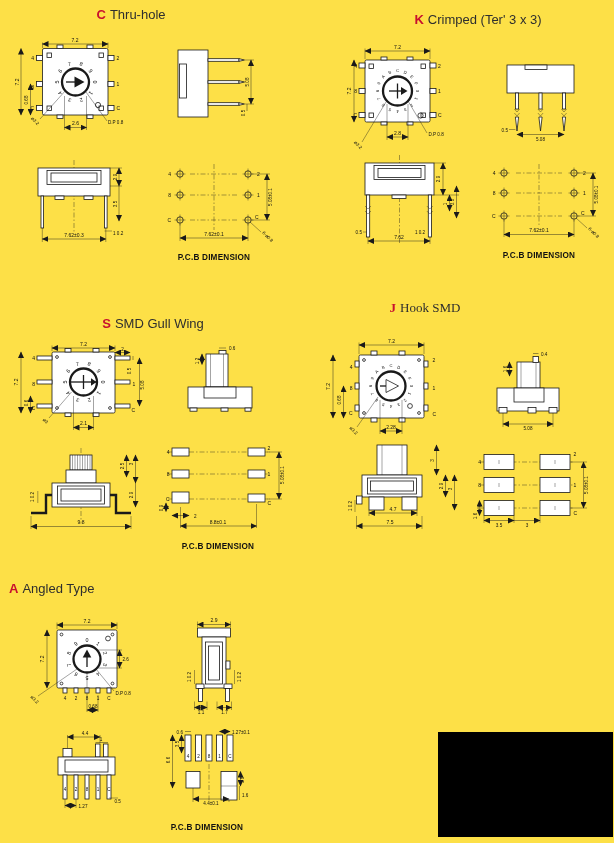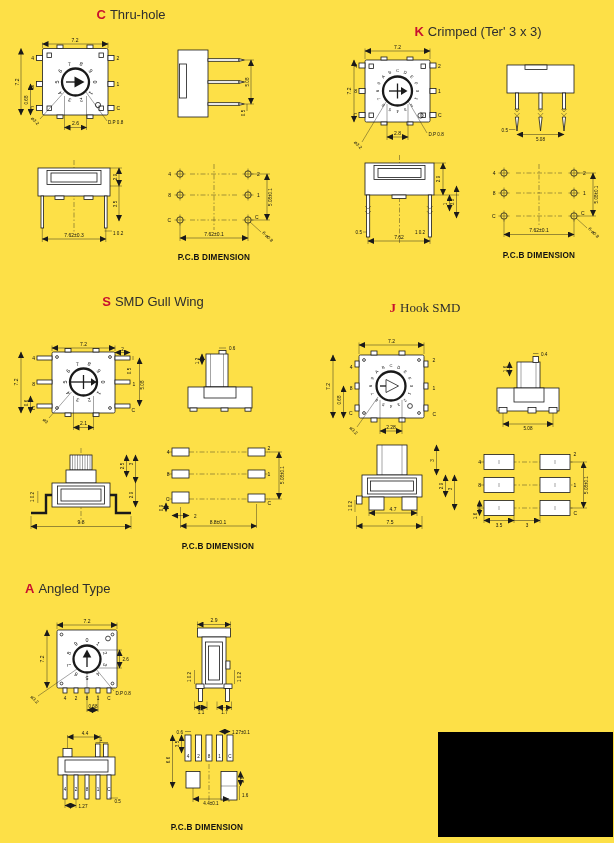--- a/index.html
+++ b/index.html
@@ -31,7 +31,7 @@
 <div id="page">
 
   <div class="hdr" style="left:24px;top:7px;width:214px;"><span class="ltr">C</span><span>Thru-hole</span></div>
-  <div class="hdr" style="left:371px;top:24px;width:214px;"><span class="ltr">K</span><span>Crimped (Ter' 3 x 3)</span></div>
+  <div class="hdr" style="left:371px;top:12px;width:214px;"><span class="ltr">K</span><span>Crimped (Ter' 3 x 3)</span></div>
   <div class="hdr" style="left:46px;top:294px;width:214px;"><span class="ltr">S</span><span>SMD Gull Wing</span></div>
   <div class="hdr" style="left:318px;top:300px;width:214px;font-family:Liberation Serif, serif;"><span class="ltr">J</span><span>Hook SMD</span></div>
   <div class="hdr" style="left:25px;top:581px;text-align:right;"><span class="ltr">A</span><span>Angled Type</span></div>

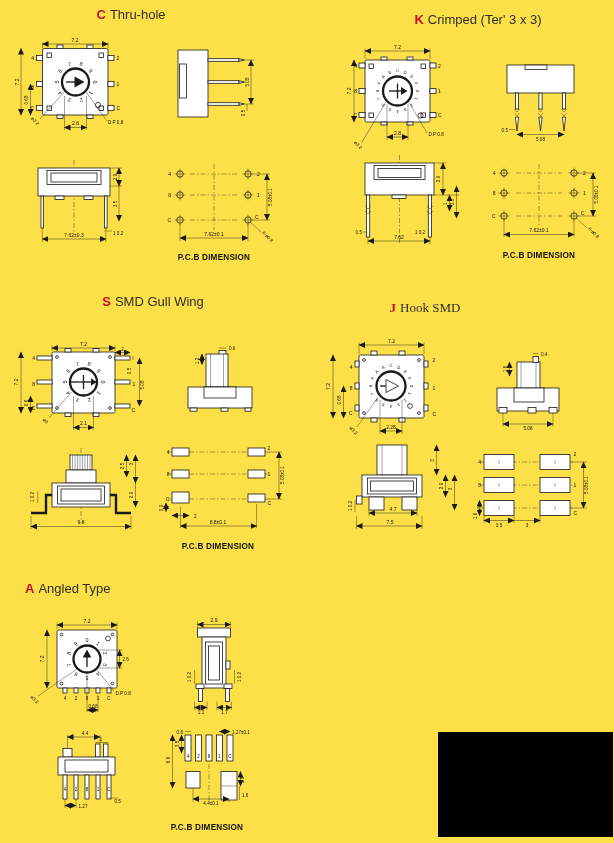--- a/index.html
+++ b/index.html
@@ -32,7 +32,7 @@
 
   <div class="hdr" style="left:24px;top:7px;width:214px;"><span class="ltr">C</span><span>Thru-hole</span></div>
   <div class="hdr" style="left:371px;top:12px;width:214px;"><span class="ltr">K</span><span>Crimped (Ter' 3 x 3)</span></div>
-  <div class="hdr" style="left:46px;top:294px;width:214px;"><span class="ltr">S</span><span>SMD Gull Wing</span></div>
+  <div class="hdr" style="left:46px;top:316px;width:214px;"><span class="ltr">S</span><span>SMD Gull Wing</span></div>
   <div class="hdr" style="left:318px;top:300px;width:214px;font-family:Liberation Serif, serif;"><span class="ltr">J</span><span>Hook SMD</span></div>
   <div class="hdr" style="left:25px;top:581px;text-align:right;"><span class="ltr">A</span><span>Angled Type</span></div>
 

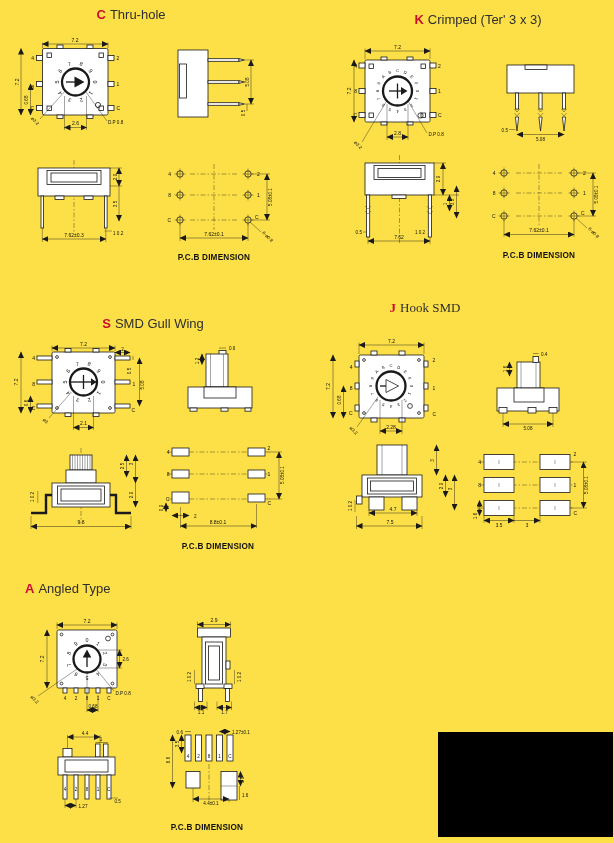--- a/index.html
+++ b/index.html
@@ -34,7 +34,7 @@
   <div class="hdr" style="left:371px;top:12px;width:214px;"><span class="ltr">K</span><span>Crimped (Ter' 3 x 3)</span></div>
   <div class="hdr" style="left:46px;top:316px;width:214px;"><span class="ltr">S</span><span>SMD Gull Wing</span></div>
   <div class="hdr" style="left:318px;top:300px;width:214px;font-family:Liberation Serif, serif;"><span class="ltr">J</span><span>Hook SMD</span></div>
-  <div class="hdr" style="left:25px;top:581px;text-align:right;"><span class="ltr">A</span><span>Angled Type</span></div>
+  <div class="hdr" style="left:9px;top:581px;text-align:right;"><span class="ltr">A</span><span>Angled Type</span></div>
 
   <svg width="614" height="843" viewBox="0 0 614 843">
     <defs>

